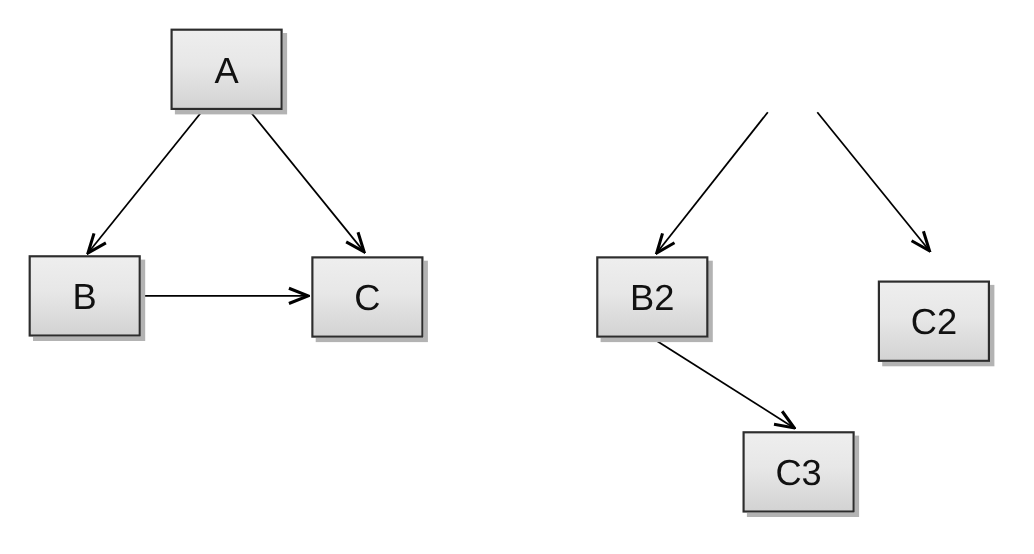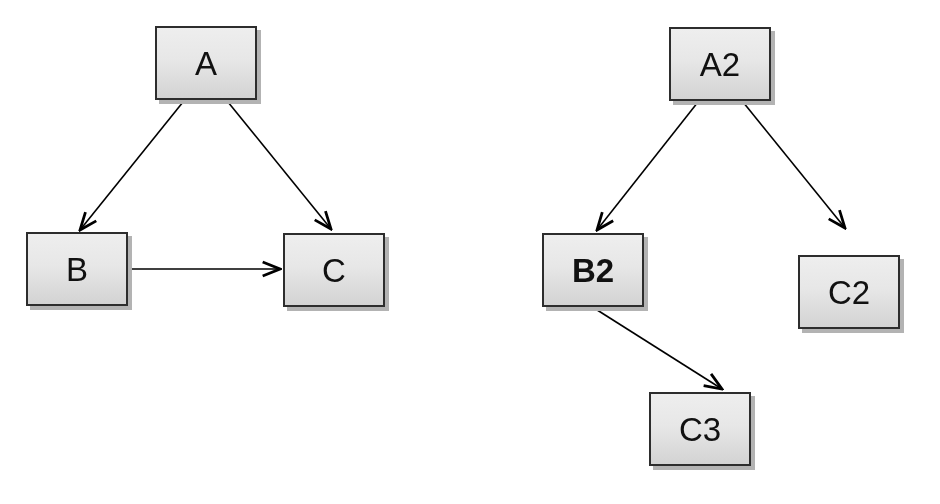--- a/index.html
+++ b/index.html
@@ -74,9 +74,6 @@
     <span class="node-label">C</span>
   </div>
 
-  <div class="node node-a2">
-    <span class="node-label">A2</span>
-  </div>
   <div class="node node-b2">
     <span class="node-label">B2</span>
   </div>

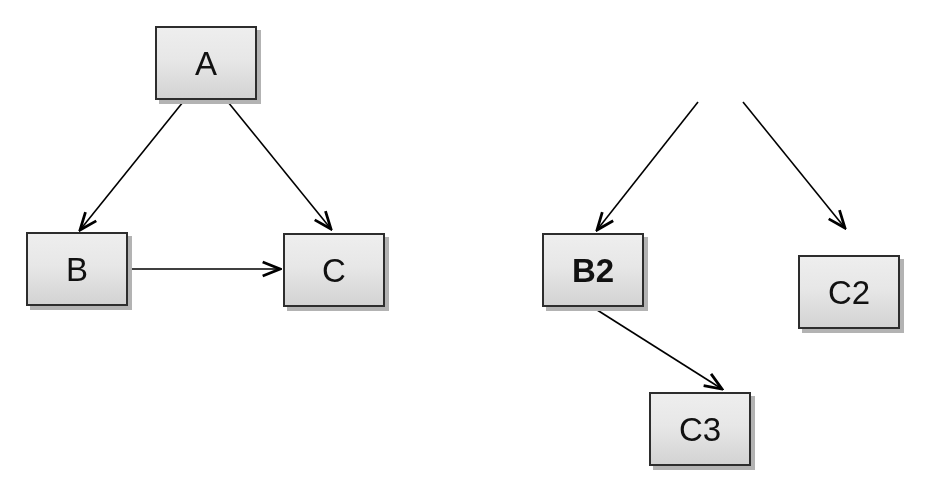--- a/index.html
+++ b/index.html
@@ -39,7 +39,7 @@
   .node-b  { left: 26px;  top: 232px; }
   .node-c  { left: 283px; top: 233px; }
   .node-a2 { left: 669px; top: 27px; }
-  .node-b2 { left: 542px; top: 233px; font-weight: bold; }
+  .node-b2 { left: 542px; top: 233px; }
   .node-c2 { left: 798px; top: 231px; margin-top: 24px; }
   .node-c3 { left: 649px; top: 392px; }
 </style>

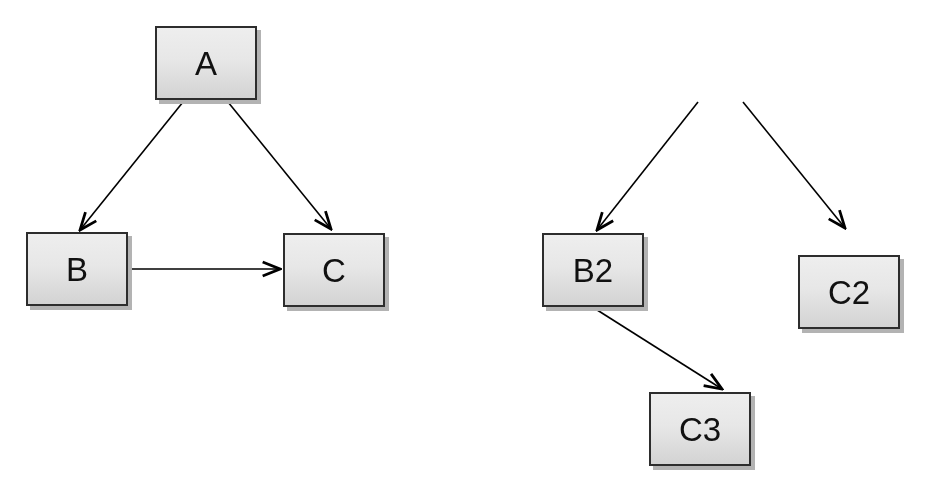--- a/index.html
+++ b/index.html
@@ -41,7 +41,7 @@
   .node-a2 { left: 669px; top: 27px; }
   .node-b2 { left: 542px; top: 233px; }
   .node-c2 { left: 798px; top: 231px; margin-top: 24px; }
-  .node-c3 { left: 649px; top: 392px; }
+  .node-c3 { left: 675px; top: 392px; }
 </style>
 </head>
 <body>

